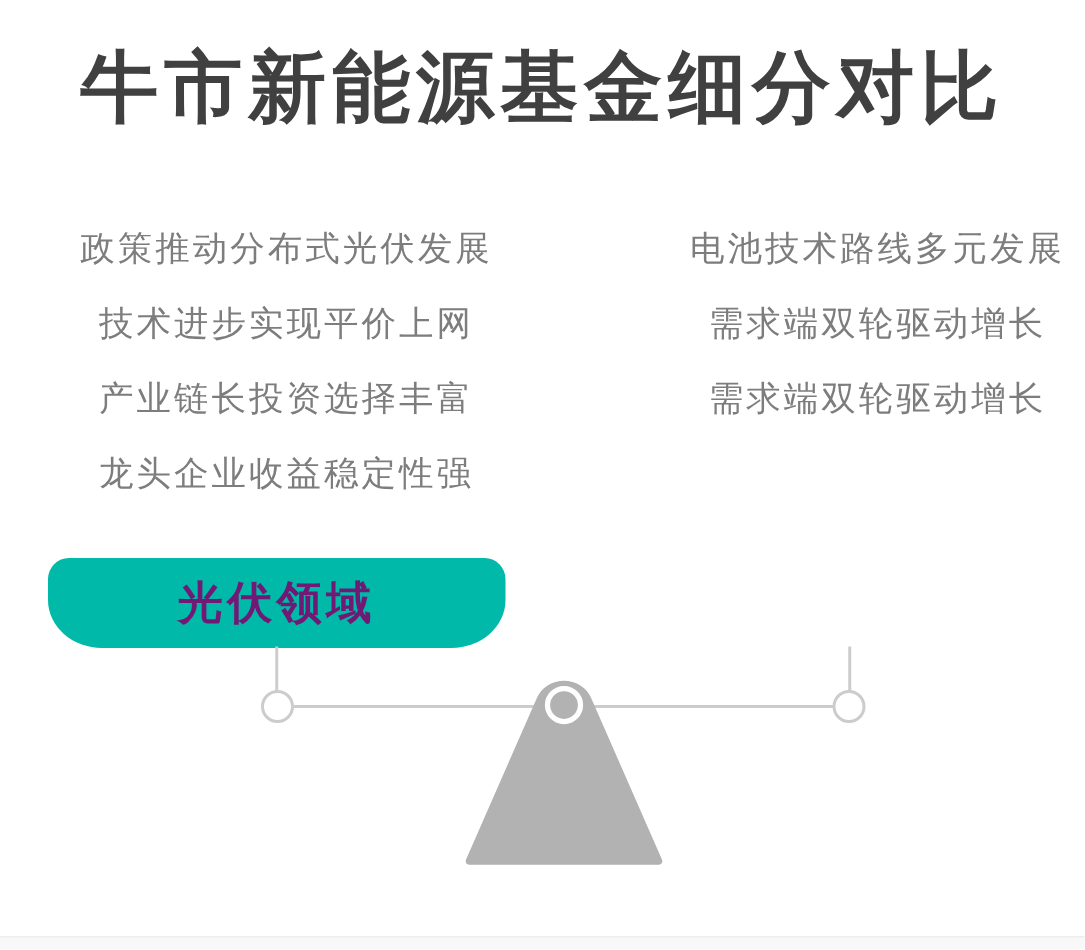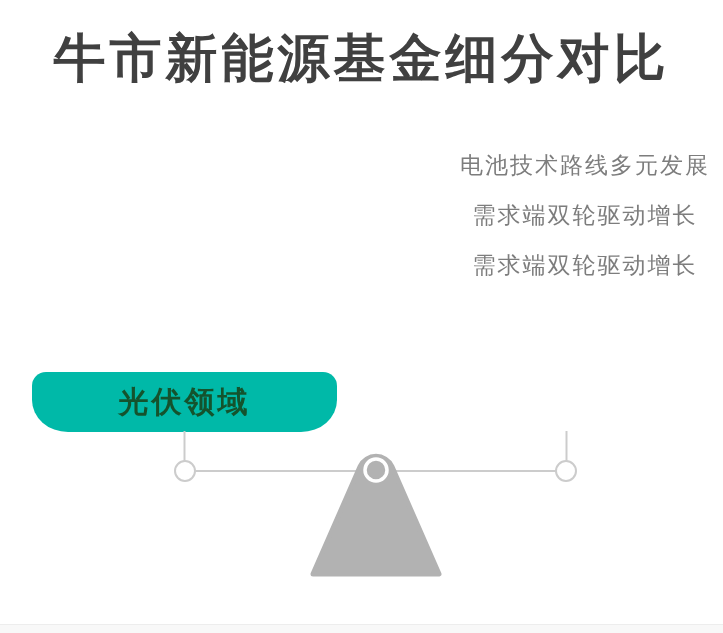--- a/index.html
+++ b/index.html
@@ -99,6 +99,12 @@
 
   <div class="title">牛市新能源基金细分对比</div>
 
+  <div class="points-col left">
+    <span class="point">政策推动分布式光伏发展</span>
+    <span class="point">技术进步实现平价上网</span>
+    <span class="point">产业链长投资选择丰富</span>
+    <span class="point">龙头企业收益稳定性强</span>
+  </div>
 
   <div class="points-col right">
     <span class="point">电池技术路线多元发展</span>

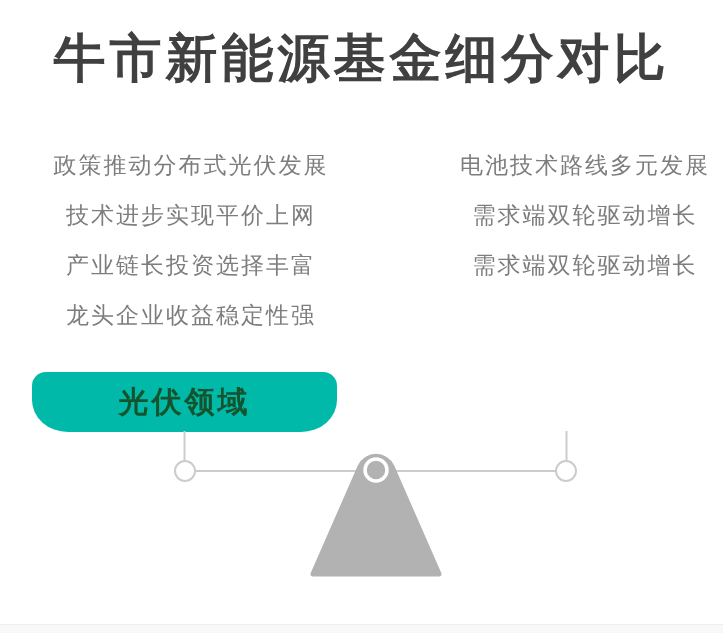--- a/index.html
+++ b/index.html
@@ -71,7 +71,7 @@
     background:var(--yellow);
   }
   .banner-label{
-    color:#14532d;
+    color:#701a75;
     font-size:30px;
     font-weight:700;
     letter-spacing:3px;

